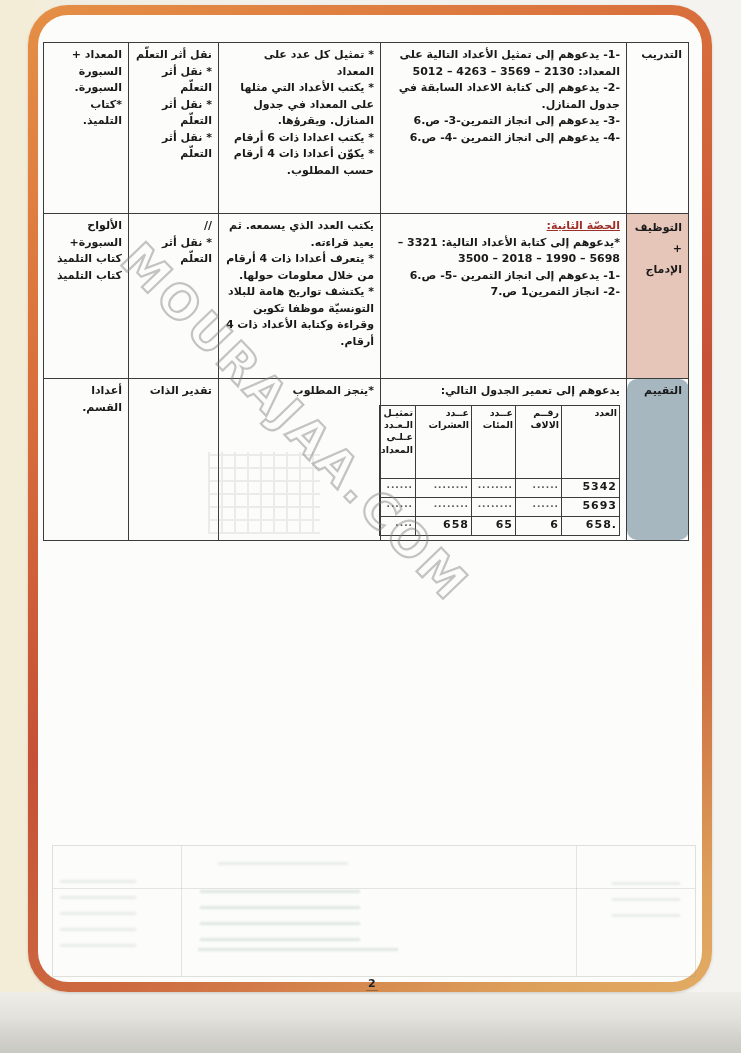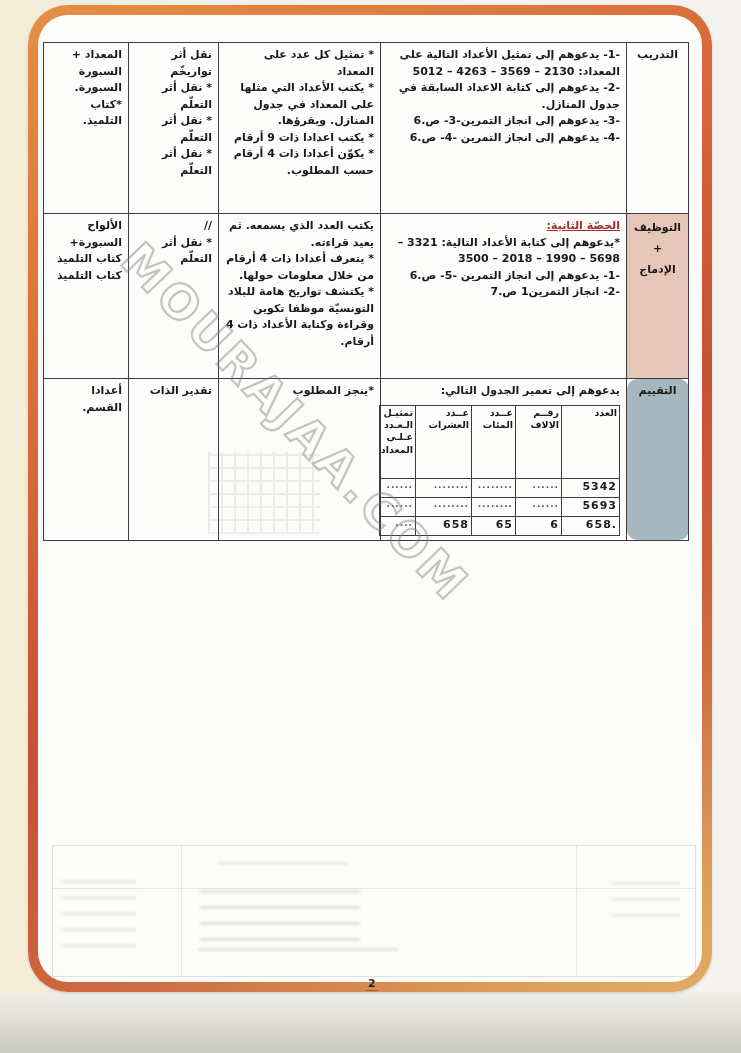--- a/index.html
+++ b/index.html
@@ -121,7 +121,7 @@
         <p class="mt10">* يكوّن أعدادا ذات 4 أرقام حسب المطلوب.</p>
       </td>
       <td>
-        <p>نقل أثر تواريخّم</p>
+        <p>نقل أثر التعلّم</p>
         <p class="mt22">* نقل أثر التعلّم</p>
         <p class="mt6">* نقل أثر التعلّم</p>
         <p class="mt6">* نقل أثر التعلّم</p>

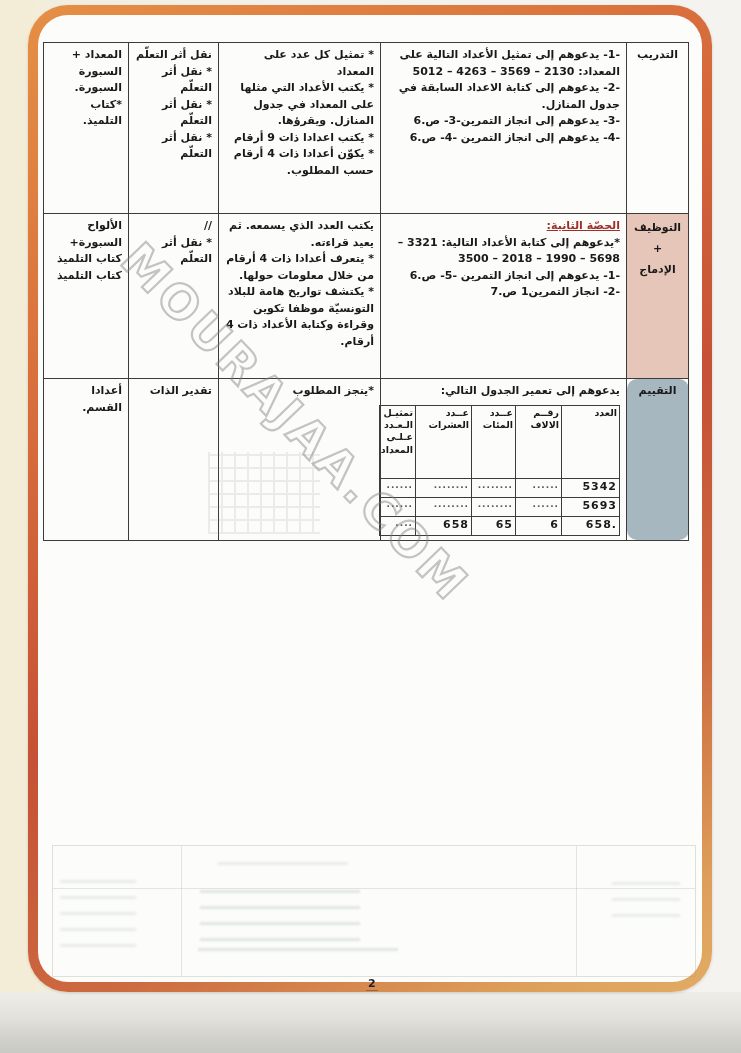--- a/index.html
+++ b/index.html
@@ -28,7 +28,7 @@
     font-size:11px;line-height:1.5;color:#191919;font-weight:700;}
   table.lesson td{border:1px solid #3c3c3c;vertical-align:top;padding:4px 6px;}
   tr.r1{height:171px}tr.r2{height:165px}tr.r3{height:158px}
-  td.stage{text-align:center;font-weight:700;}
+  td.stage{font-weight:700;}
   td.stage-training{background:#fdfdfb;padding-top:18px;}
   td.stage-integration{background:#e7c6ba;padding-top:32px;line-height:1.9;}
   td.stage-evaluation{background:#a7b7bf;padding-top:14px;border-radius:10px;}

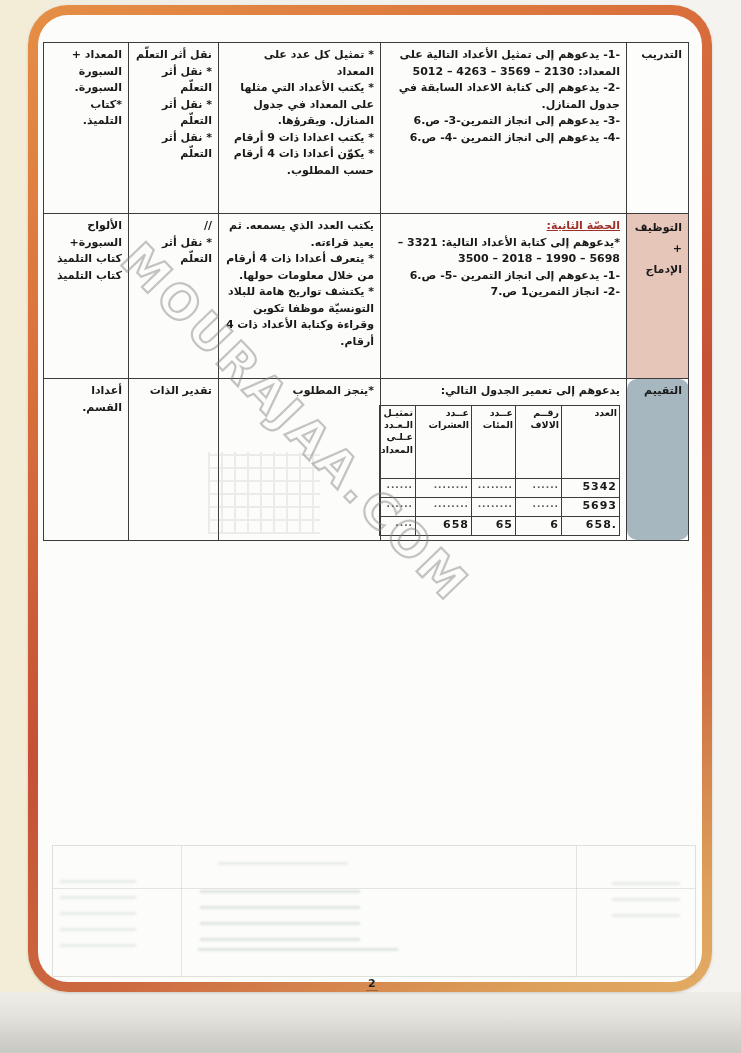--- a/index.html
+++ b/index.html
@@ -117,7 +117,7 @@
       <td>
         <p>* تمثيل كل عدد على المعداد</p>
         <p class="mt34">* يكتب الأعداد التي مثلها على المعداد في جدول المنازل. ويقرؤها.</p>
-        <p>* يكتب اعدادا ذات 9 أرقام</p>
+        <p>* يكتب اعدادا ذات 6 أرقام</p>
         <p class="mt10">* يكوّن أعدادا ذات 4 أرقام حسب المطلوب.</p>
       </td>
       <td>

